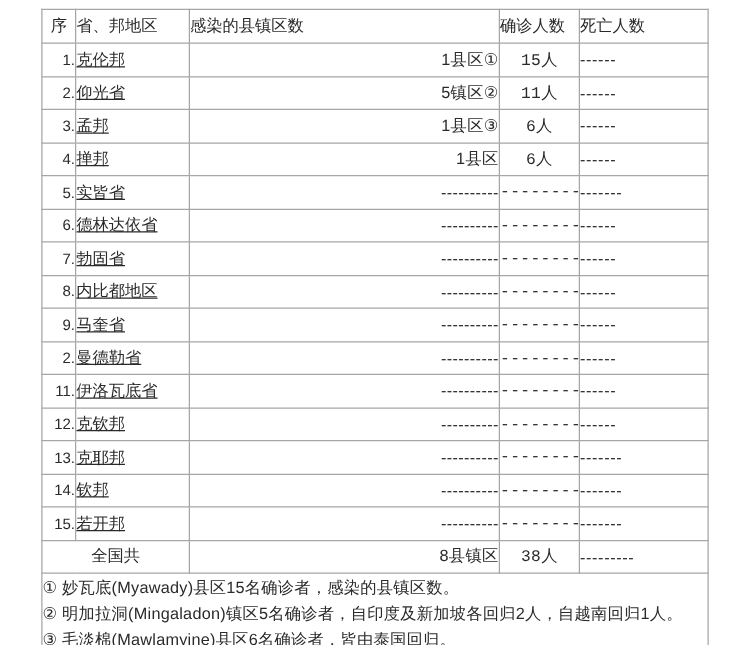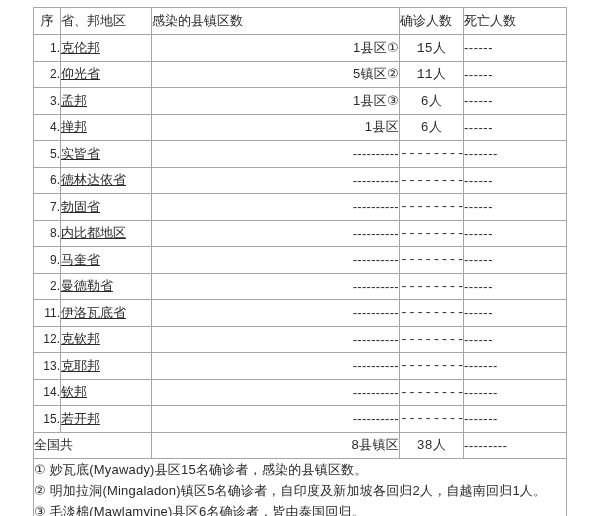--- a/index.html
+++ b/index.html
@@ -51,7 +51,7 @@
   .c-areas  { text-align: right; padding-left: 13px; letter-spacing: 0.3px; }
   .c-confirmed { text-align: center; letter-spacing: 0.3px; font-family: Liberation Mono, monospace; }
   .c-deaths { text-align: left; padding-left: 15px; letter-spacing: 0.5px; }
-  .c-total-label { text-align: left; padding-left: 27px; }
+  .c-total-label { text-align: center; padding-left: 27px; }
 
   .c-footnotes {
     padding: 6px 8px 7px 8px;

